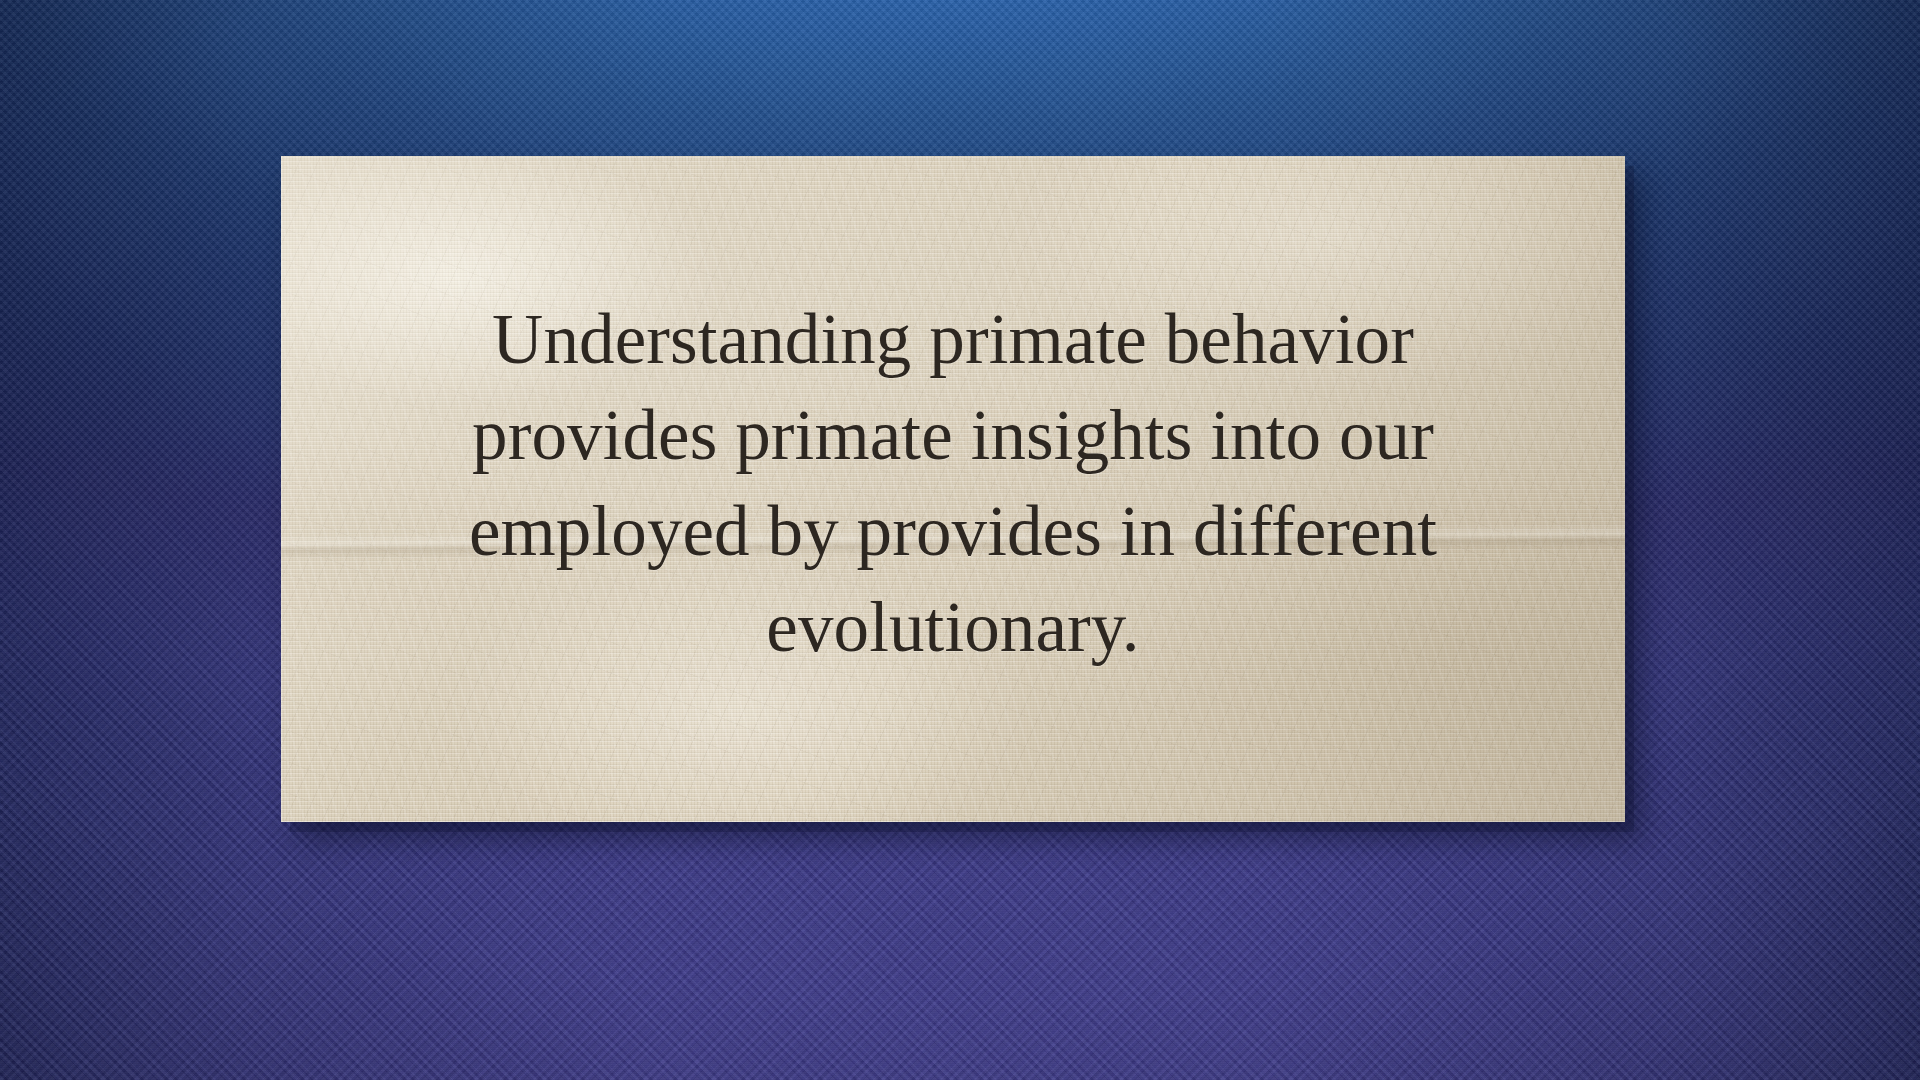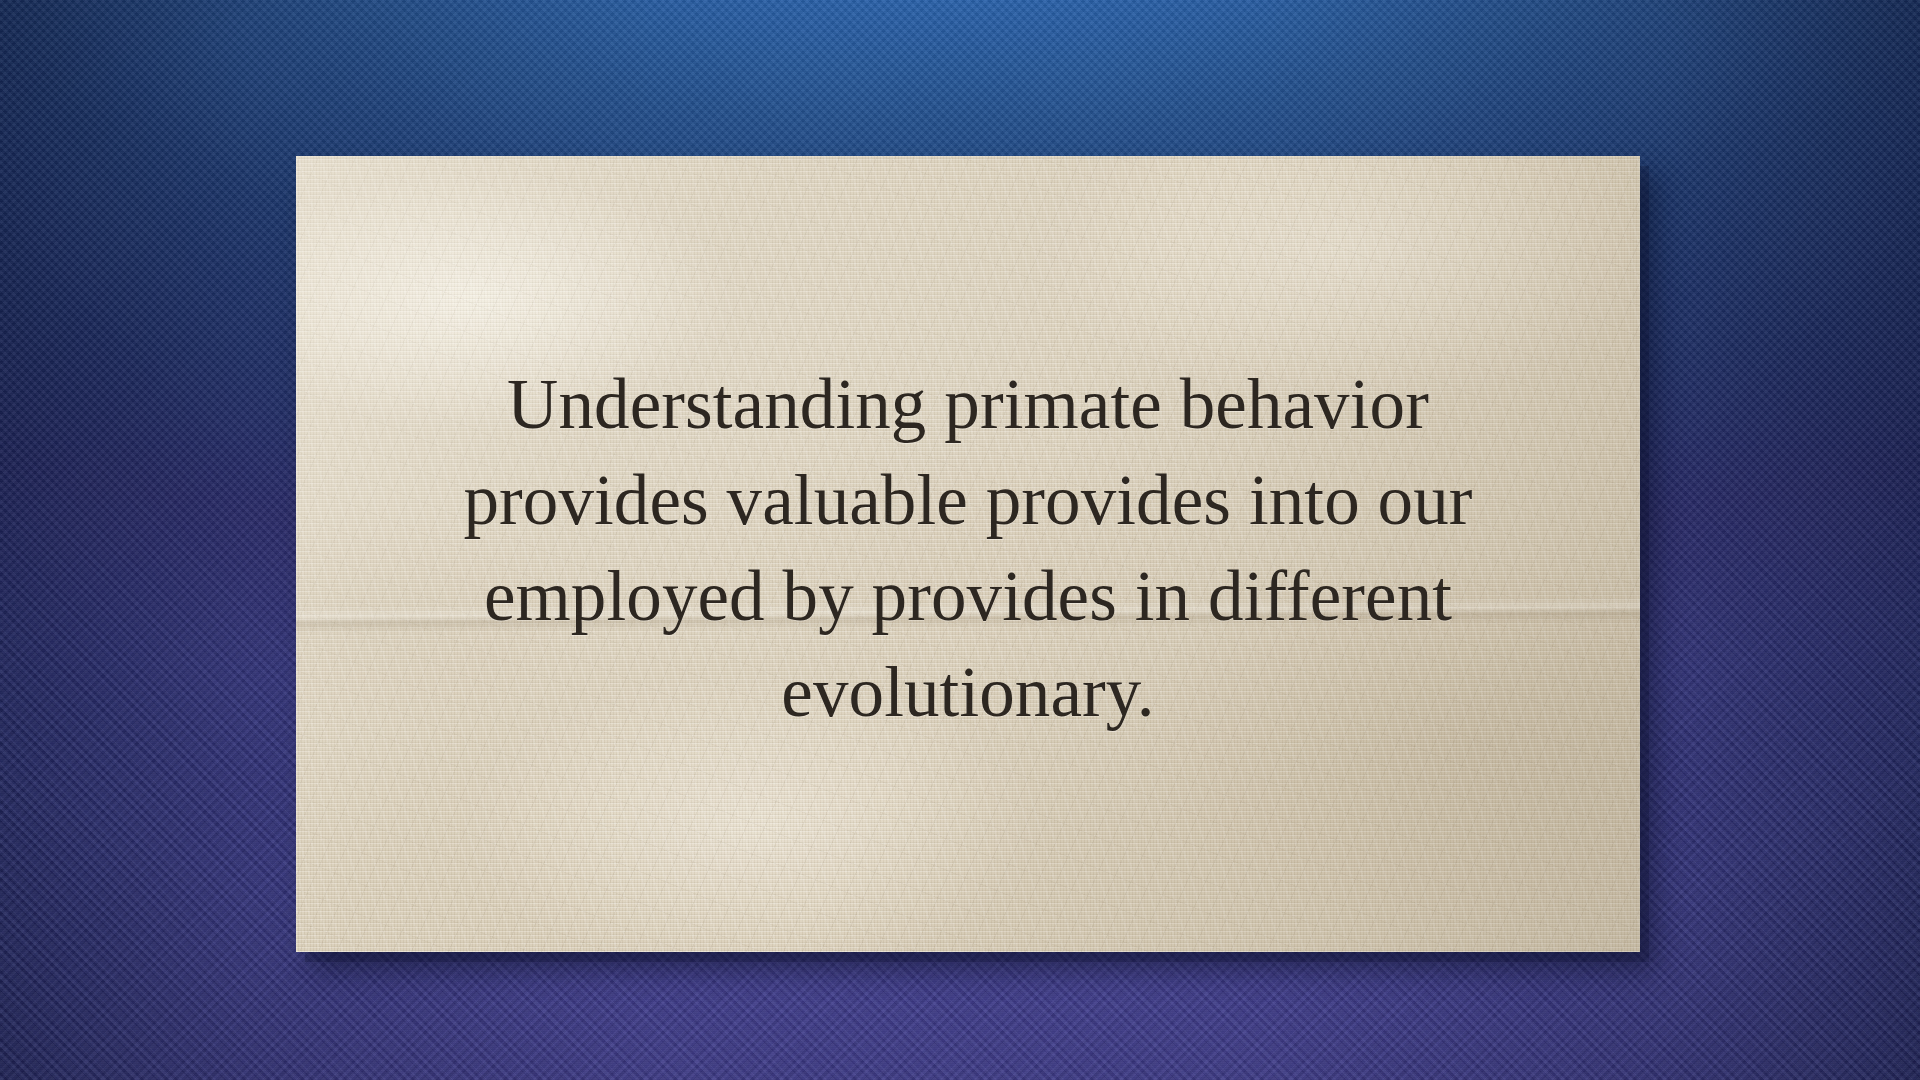--- a/index.html
+++ b/index.html
@@ -113,10 +113,10 @@
   
   .paper-card {
     position: absolute;
-    left: 296px;
+    left: 281px;
     top: 156px;
     width: 1344px;
-    height: 796px;
+    height: 666px;
     overflow: hidden;
     background-color: #d6cab3;
     box-shadow:

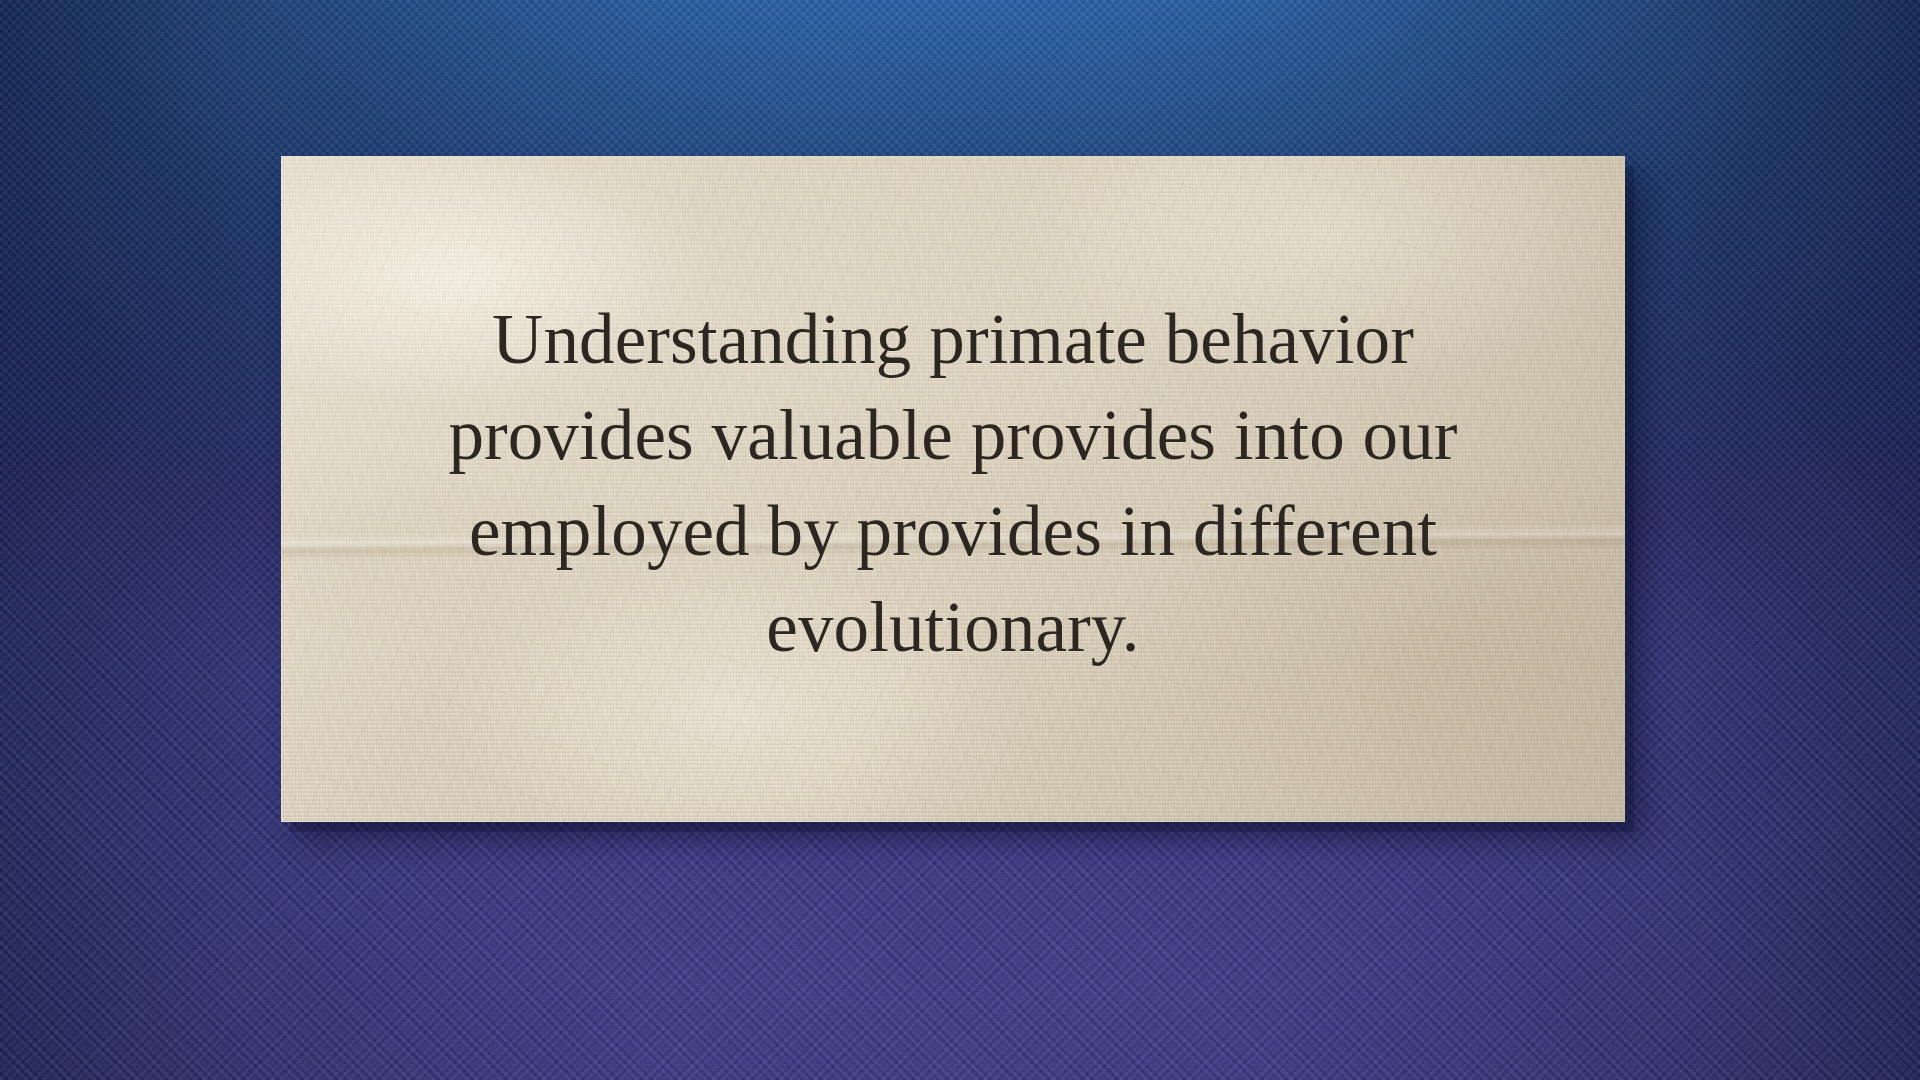--- a/index.html
+++ b/index.html
@@ -242,7 +242,7 @@
 
     <div class="quote-block">
       <div class="quote-line">Understanding primate behavior</div>
-      <div class="quote-line">provides valuable provides into our</div>
+      <div class="quote-line">provides primate insights into our</div>
       <div class="quote-line">employed by provides in different</div>
       <div class="quote-line">evolutionary.</div>
     </div>

